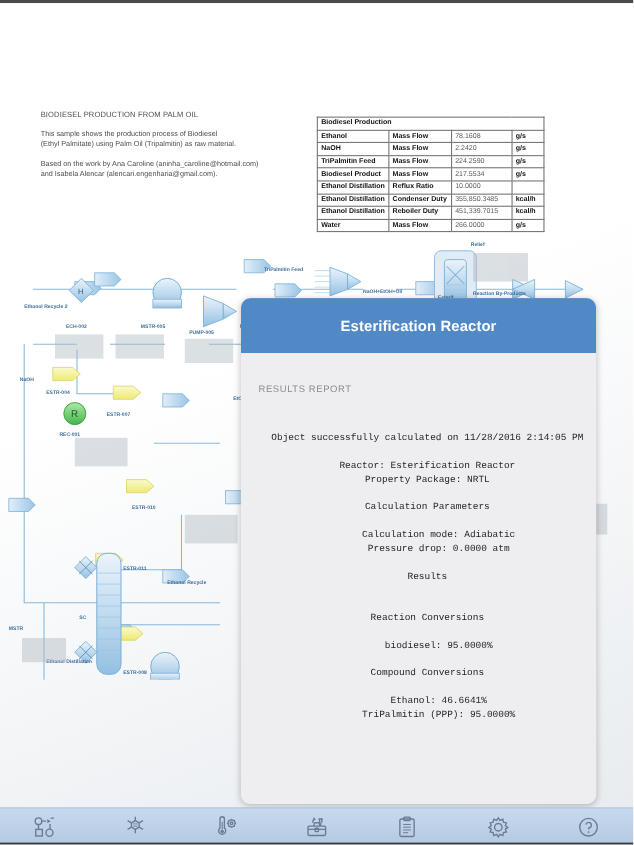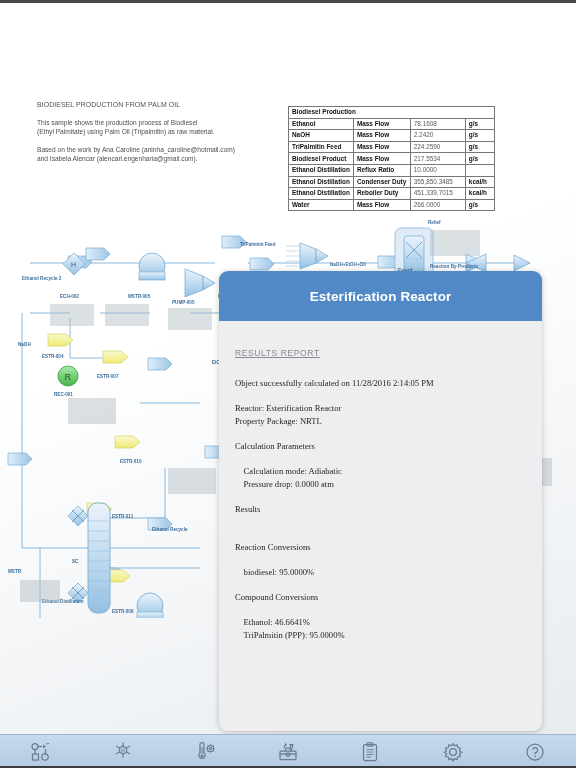--- a/index.html
+++ b/index.html
@@ -99,8 +99,7 @@
     color: #8b8b8f;
     font-size: 8.6px;
     letter-spacing: .55px;
-    margin-bottom: 19px;
-    text-decoration: underline;
+    margin-bottom: 34px;
   }
   .report-pre {
     font-family: Liberation Serif, serif;

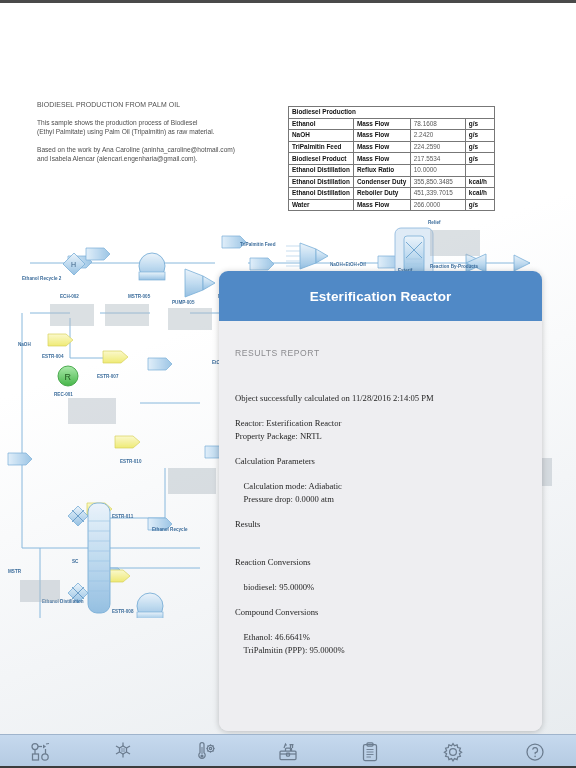--- a/index.html
+++ b/index.html
@@ -102,11 +102,12 @@
     margin-bottom: 34px;
   }
   .report-pre {
-    font-family: Liberation Serif, serif;
+    font-family: Liberation Mono, monospace;
     font-size: 8.6px;
     line-height: 12.6px;
     color: #1f1f1f;
     white-space: pre;
+    text-align: center;
   }
 
   

